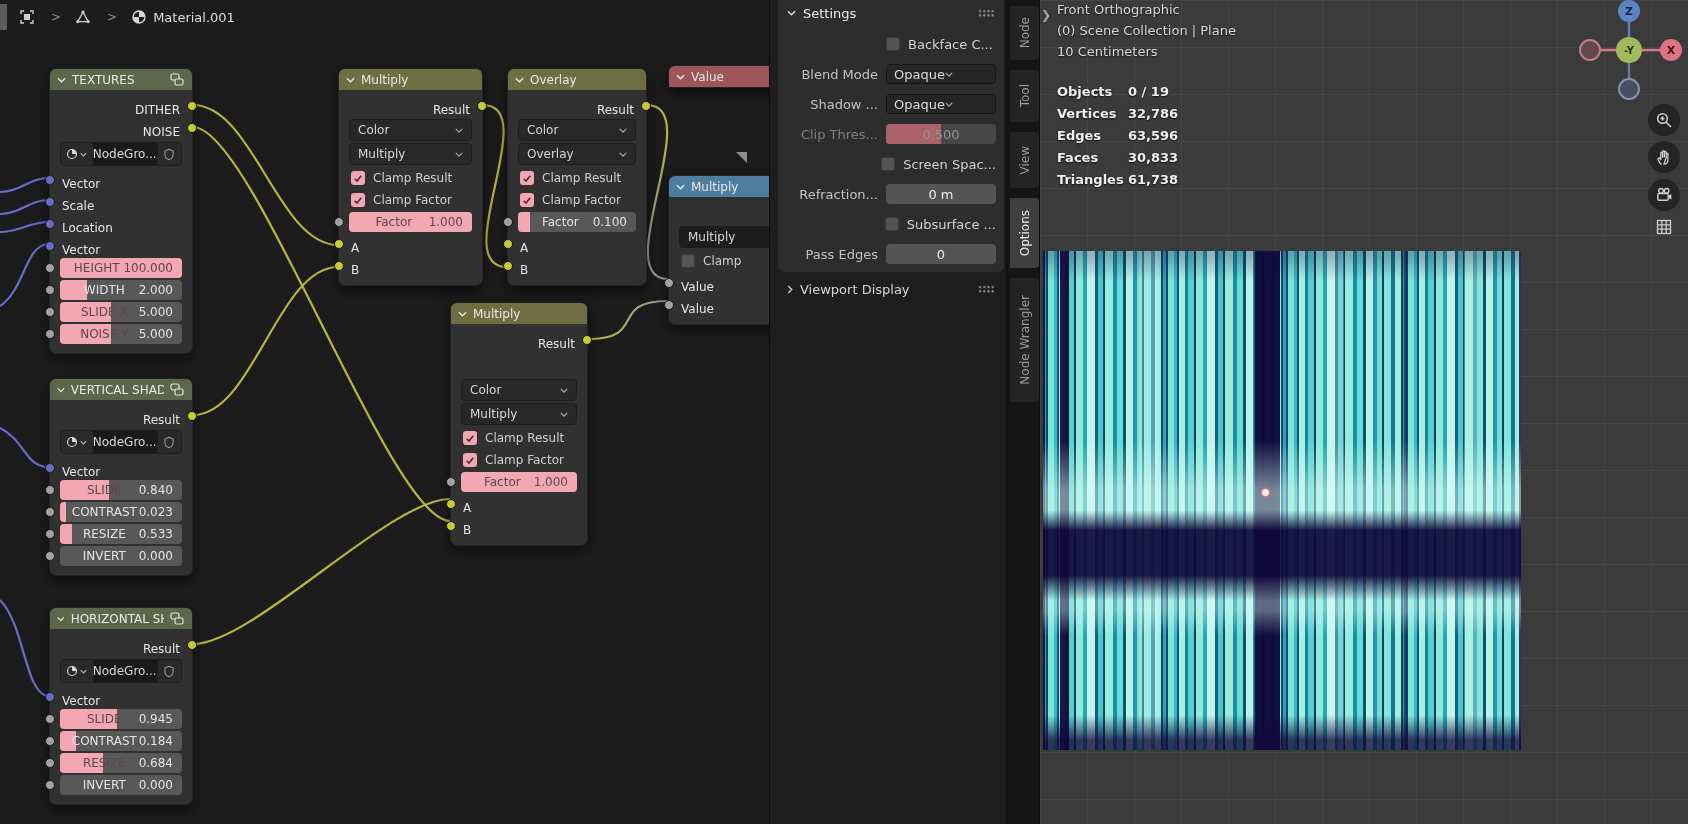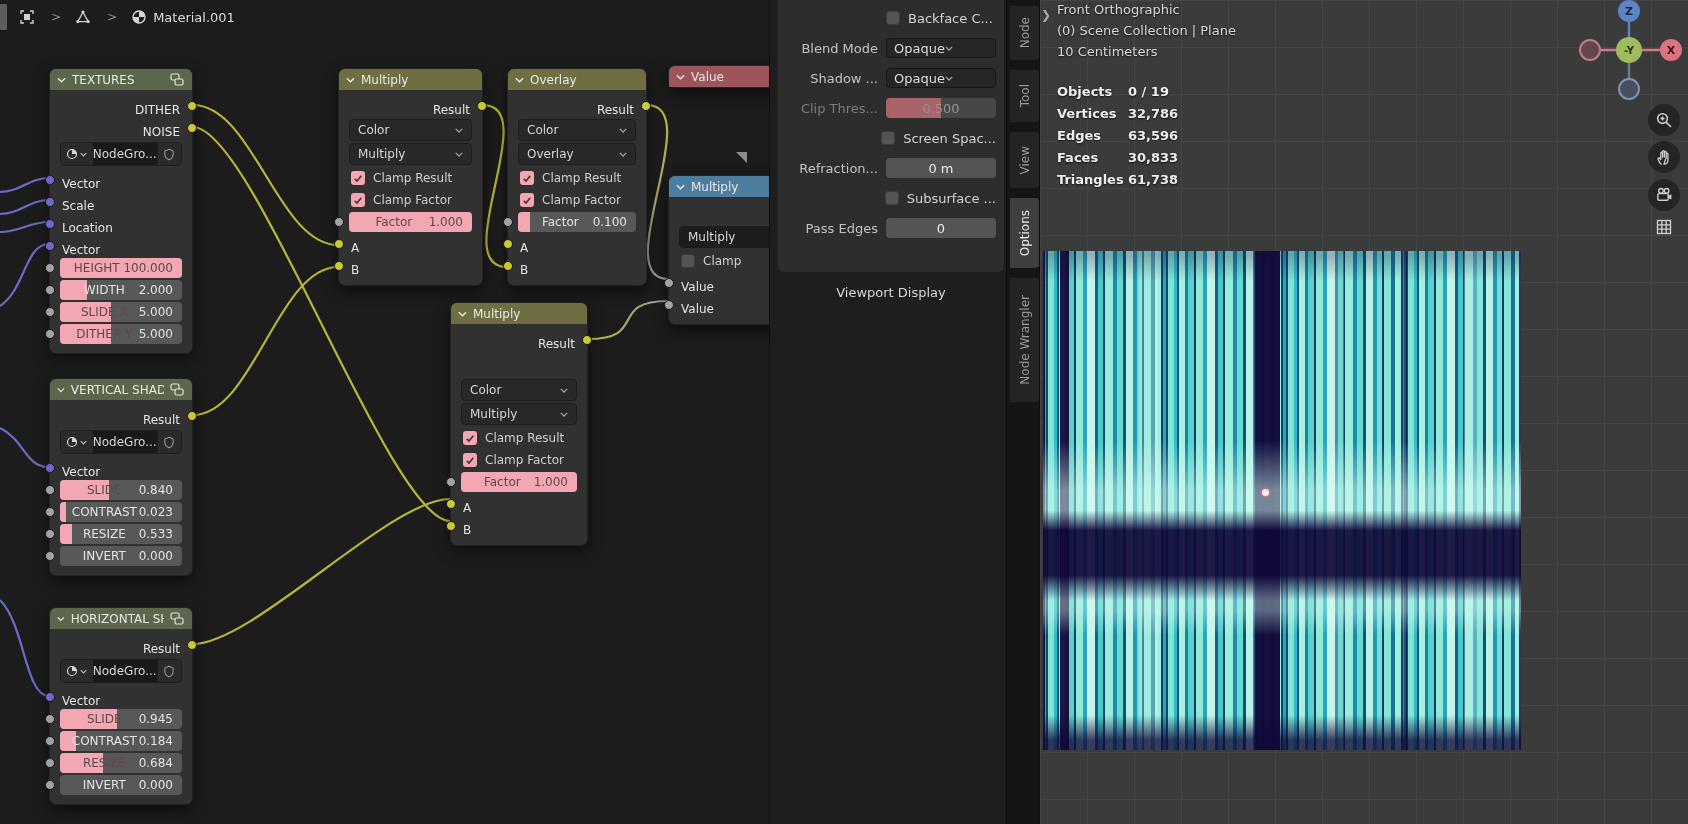--- a/index.html
+++ b/index.html
@@ -649,6 +649,13 @@
 
   <div class="sidebar">
     <div class="sbox">
+      <div class="shead">
+        <svg width="9" height="6" viewBox="0 0 10 6">
+            <polyline points="1,1 5,5 9,1" fill="none" stroke="#ddd" stroke-width="1.5"></polyline>
+          </svg>
+        <span>Settings</span>
+        <span class="grip"></span>
+      </div>
       <div class="prow">
           <span class="plabel"></span>
           <span class="pwidget pcheckrow">

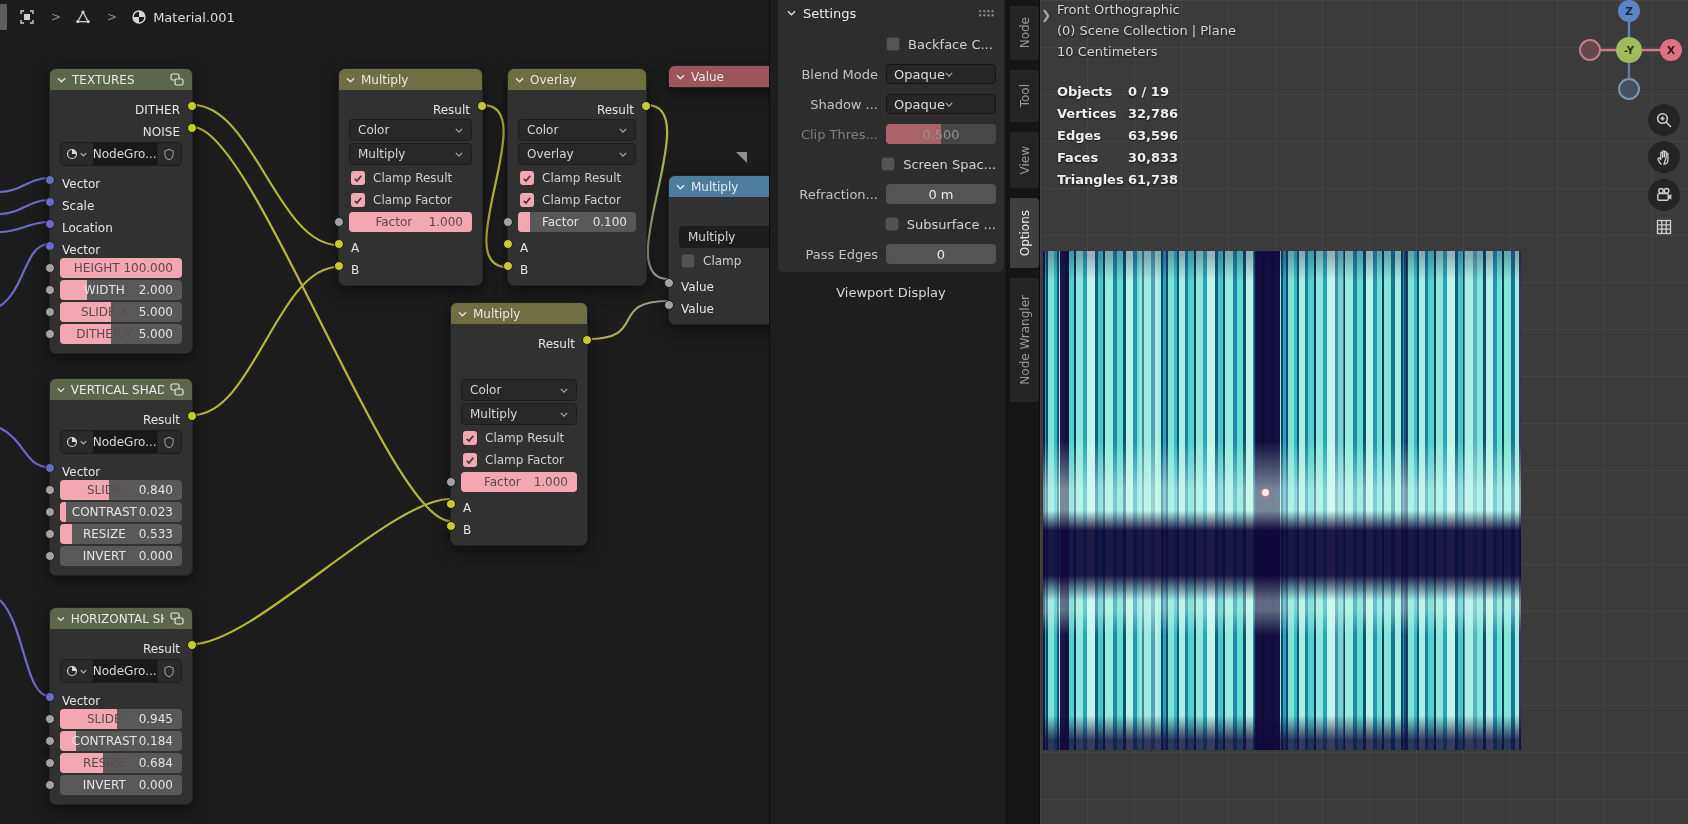--- a/index.html
+++ b/index.html
@@ -75,7 +75,7 @@
   .pcheckrow{display:flex;align-items:center;}
   .pchecklabel{margin-left:8px;color:#d2d2d2;white-space:nowrap;}
   .vdrow{position:absolute;left:8px;top:278px;width:226px;height:22px;display:flex;align-items:center;gap:7px;
-    padding:0 9px;color:#d6d6d6;font-size:13px;flex-direction:column;}
+    padding:0 9px;color:#d6d6d6;font-size:13px;}
 
   
   .strip{position:absolute;left:1006px;top:0;width:33px;height:824px;background:#151515;border-left:1px solid #0d0d0d;}

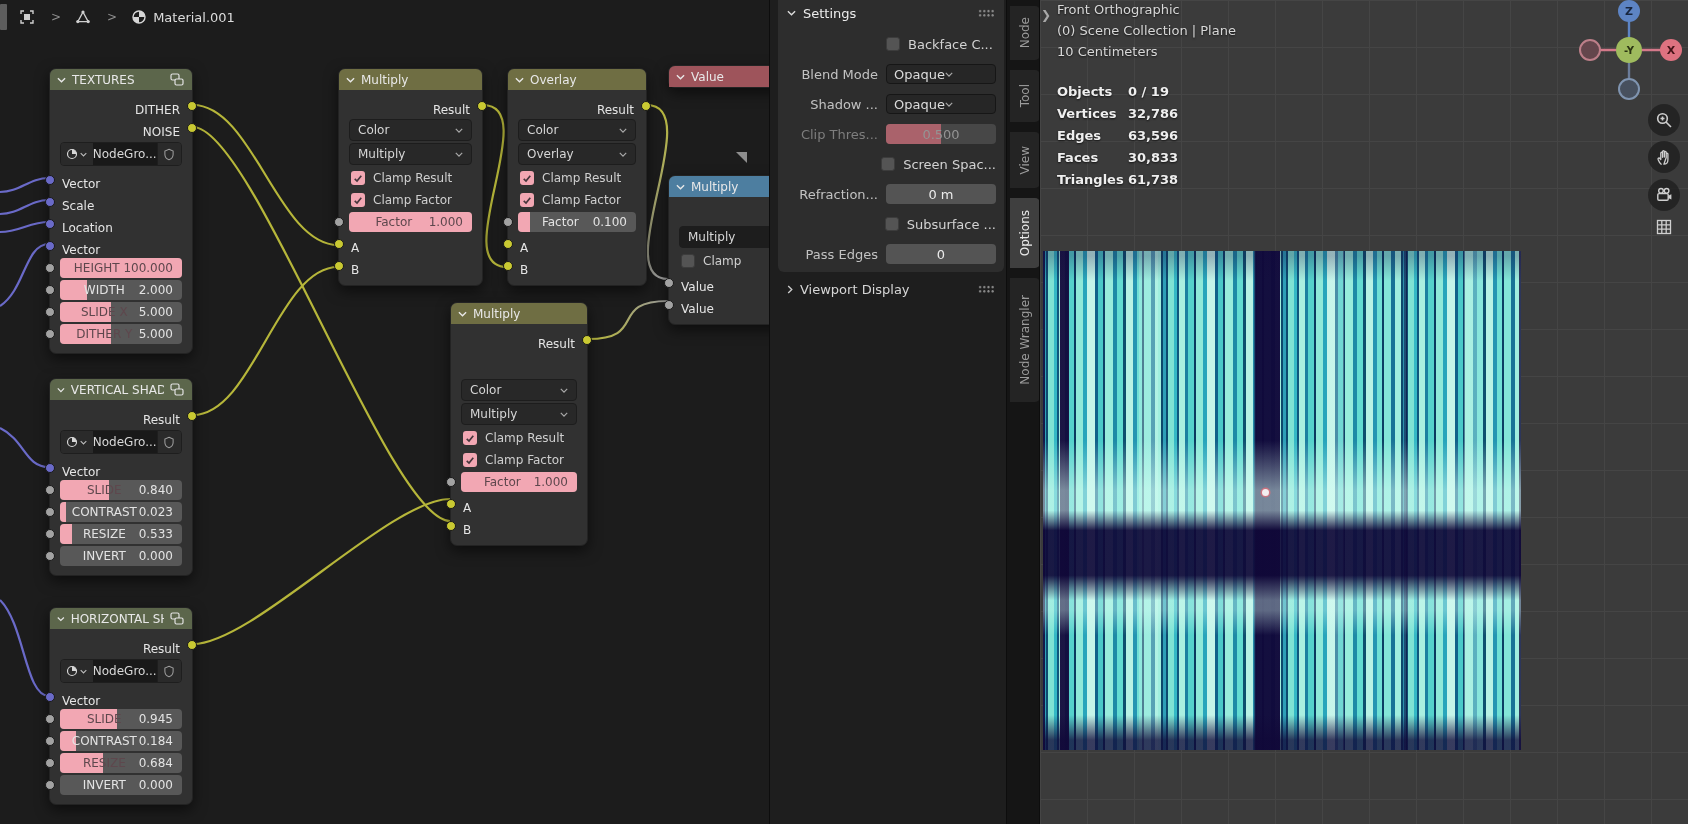--- a/index.html
+++ b/index.html
@@ -279,7 +279,7 @@
             <i class="sock in sg"></i>
           <div class="slider lbl-dark">
               <div class="fill" style="width: 42%;"></div>
-              <span class="slabel">DITHER Y</span>
+              <span class="slabel">NOISE Y</span>
               <span class="sval">5.000</span>
             </div>
           </div>

